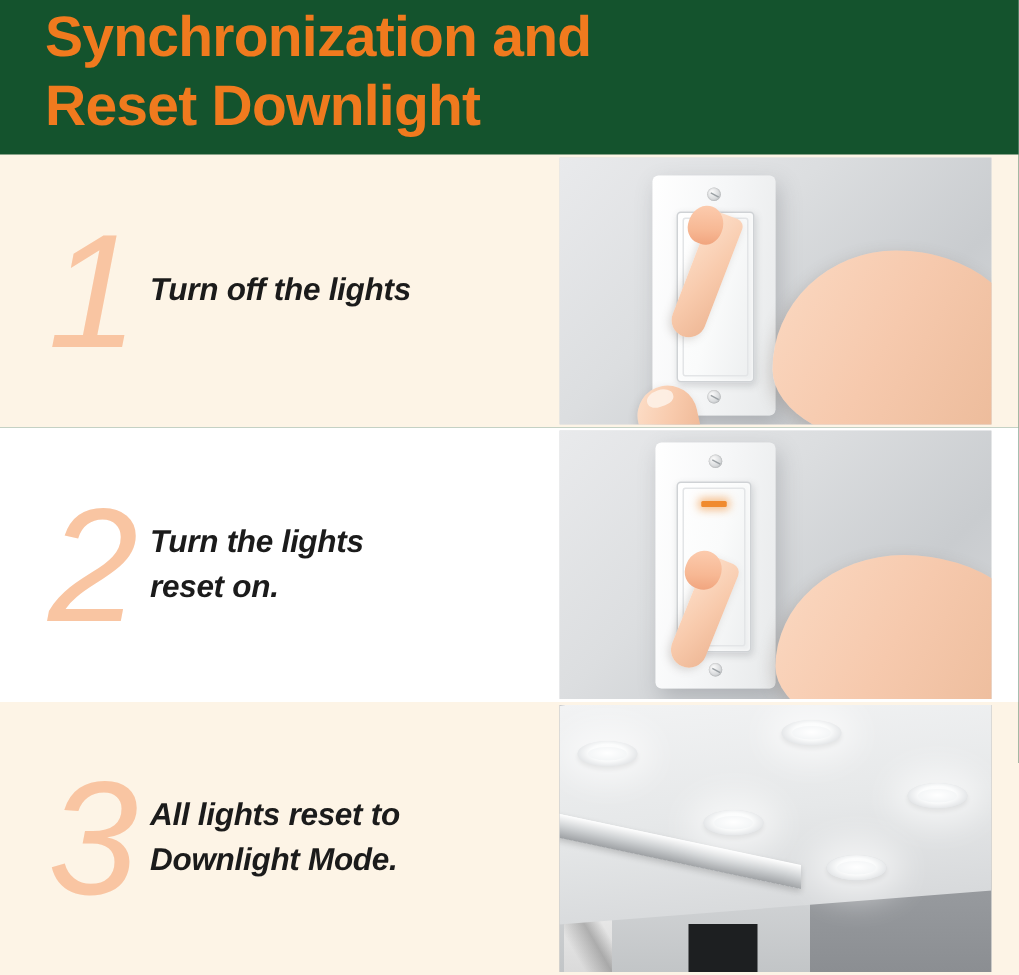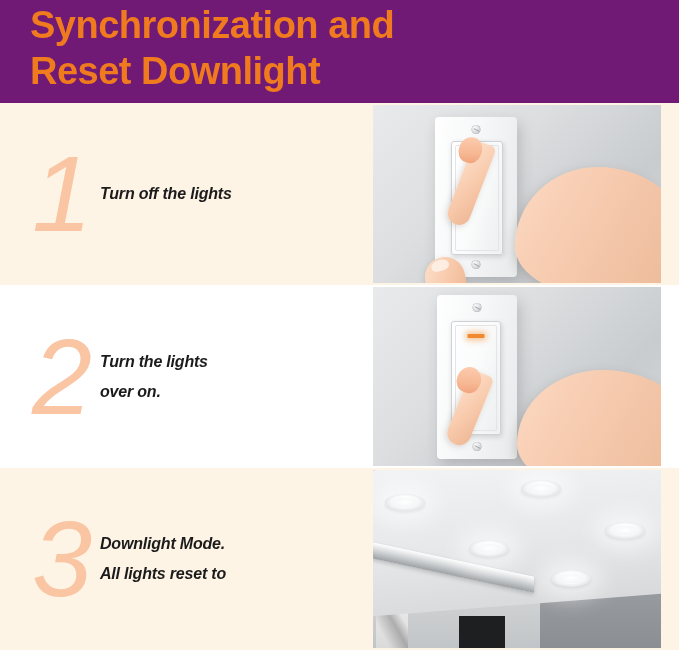--- a/index.html
+++ b/index.html
@@ -17,7 +17,7 @@
     position: relative;
     width: 679px;
     height: 650px;
-    background: #701a75;
+    background: #14532d;
   }
 
   

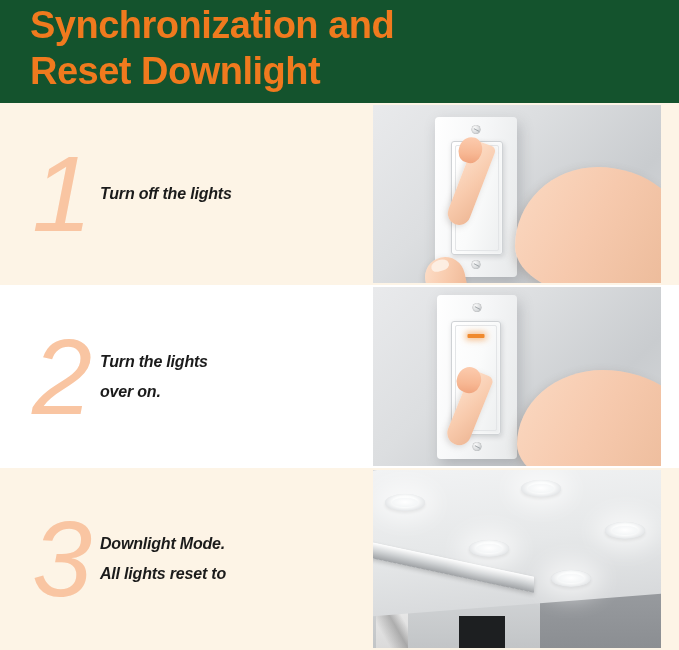--- a/index.html
+++ b/index.html
@@ -84,7 +84,7 @@
     font-family: "Liberation Sans", sans-serif;
     font-style: italic;
     font-weight: bold;
-    font-size: 16px;
+    font-size: 21px;
     line-height: 30px;
     color: #1b1b1b;
     letter-spacing: -0.2px;

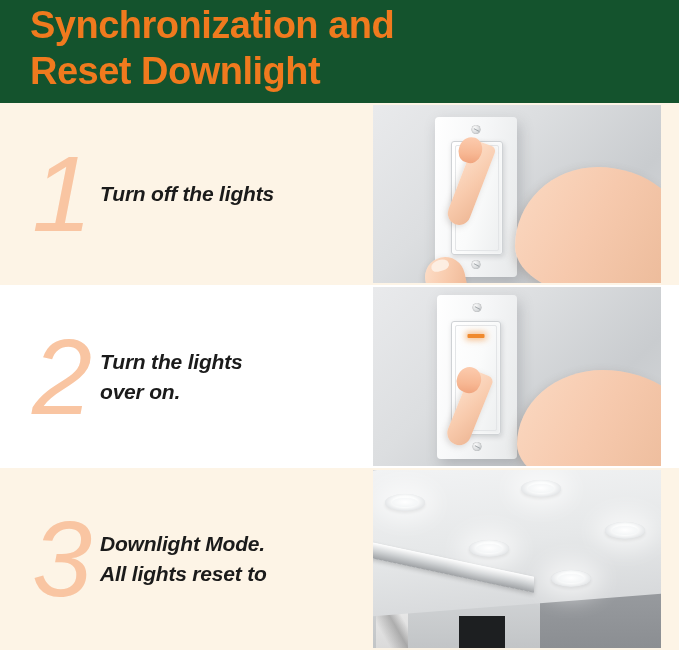--- a/index.html
+++ b/index.html
@@ -312,7 +312,7 @@
       <div class="step-number">2</div>
       <div class="step-caption">
         <span class="cap-line">Turn the lights</span>
-        <span class="cap-line">over on.</span>
+        <span class="cap-line">reset on.</span>
       </div>
     </div>
     <div class="step-photo-col">

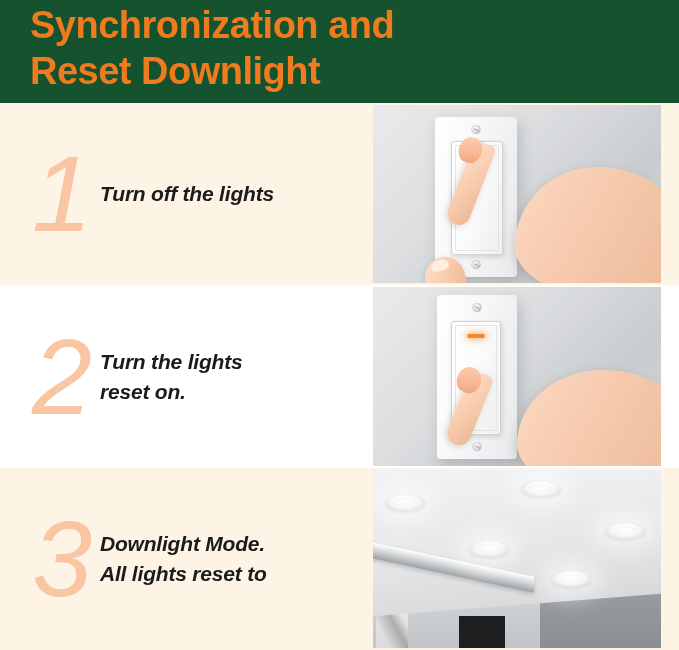--- a/index.html
+++ b/index.html
@@ -338,8 +338,8 @@
     <div class="step-text-col">
       <div class="step-number">3</div>
       <div class="step-caption">
+        <span class="cap-line">All lights reset to</span>
         <span class="cap-line">Downlight Mode.</span>
-        <span class="cap-line">All lights reset to</span>
       </div>
     </div>
     <div class="step-photo-col">

